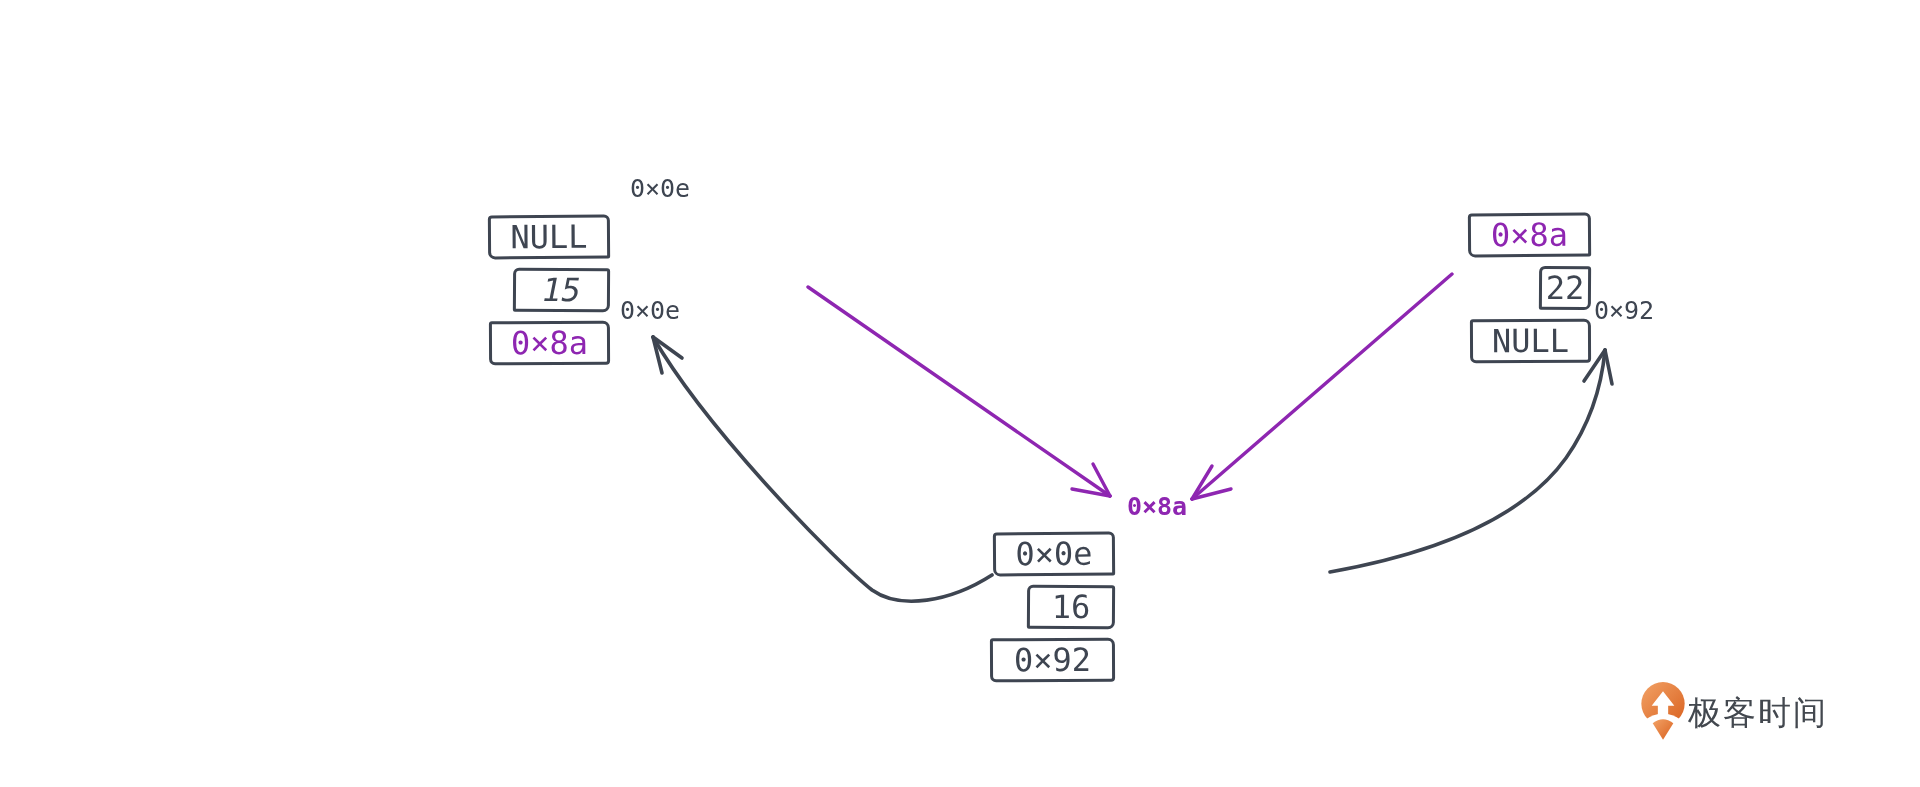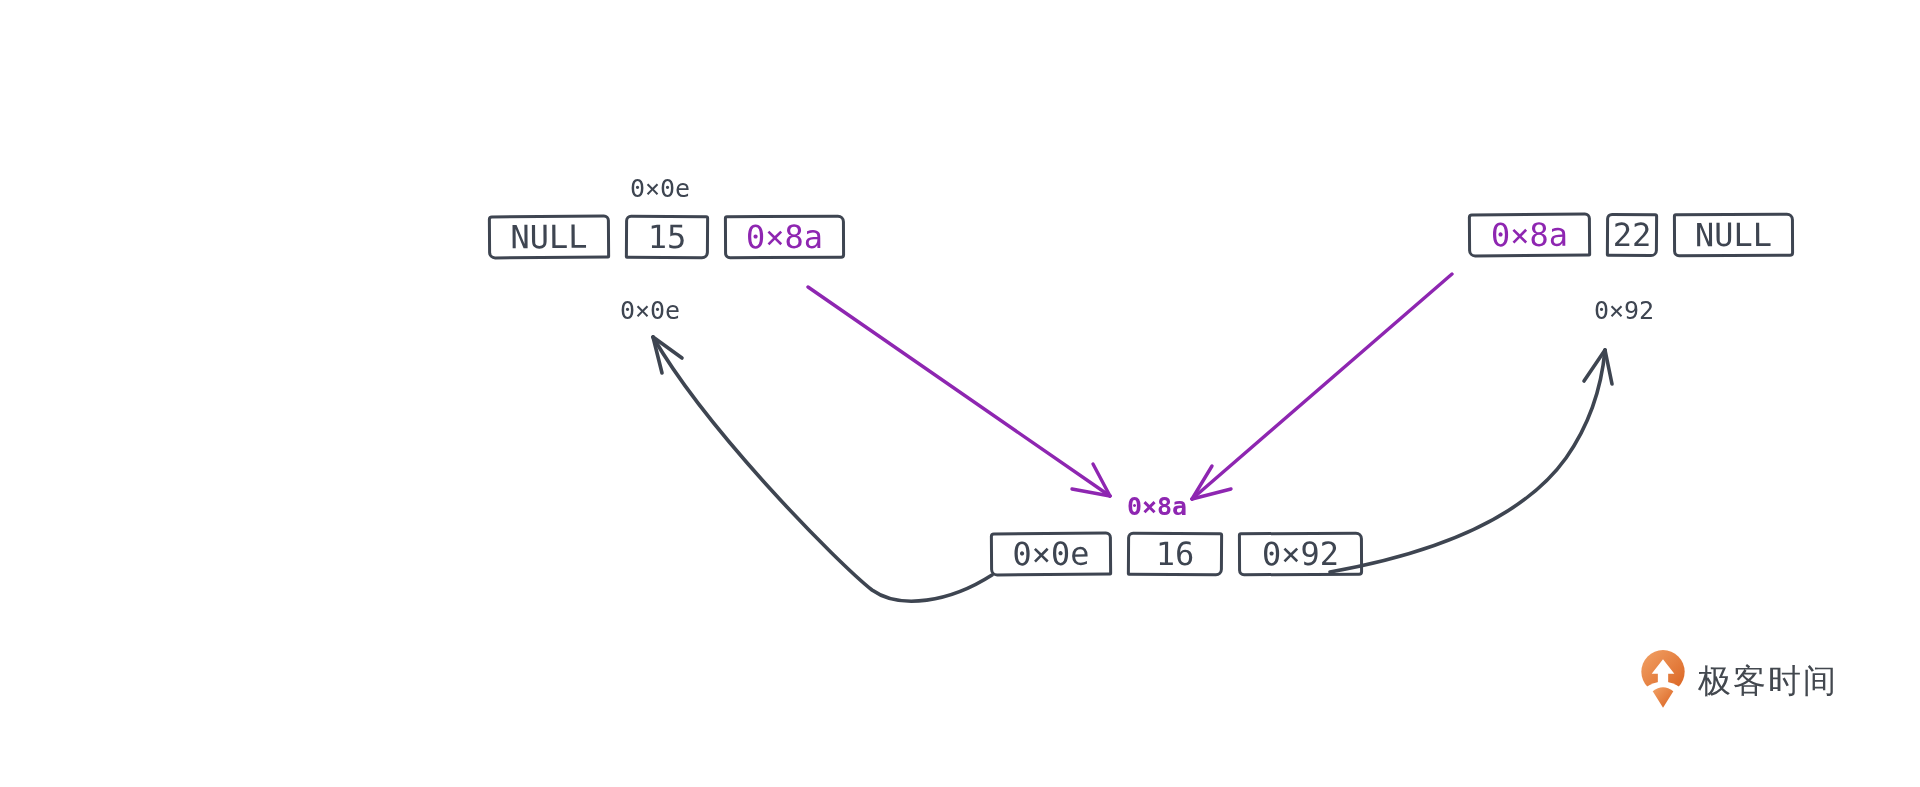--- a/index.html
+++ b/index.html
@@ -29,8 +29,9 @@
   .node {
     position: absolute;
     display: flex;
-    gap: 15px;
-    align-items: flex-start;
+    gap: 9px;
+    align-items: flex-end;
+    flex-direction: column;
   }
   .node .cell {
     background: #fff;

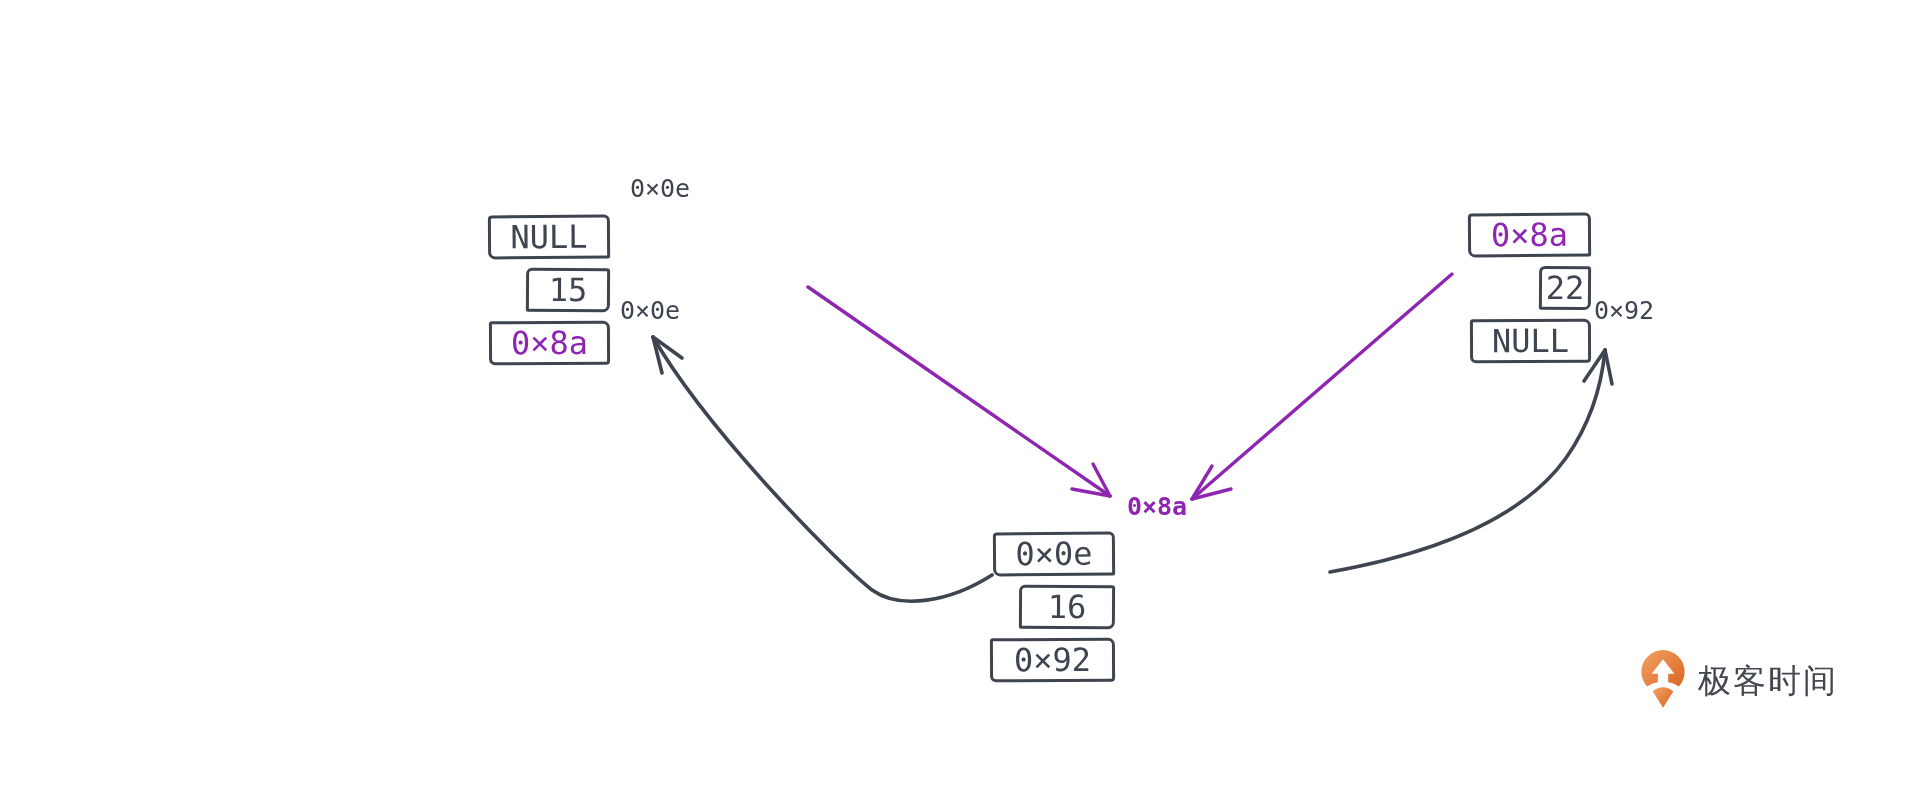--- a/index.html
+++ b/index.html
@@ -51,7 +51,7 @@
 
   .node-left  { left: 488px; top: 215px; height: 70px; }
   .node-left  .cell:nth-child(1) { width: 122px; }
-  .node-left  .cell:nth-child(2) { width: 84px; }
+  .node-left  .cell:nth-child(2) { width: 97px; font-style: italic; }
   .node-left  .cell:nth-child(3) { width: 121px; }
 
   .node-right { left: 1468px; top: 213px; height: 70px; }

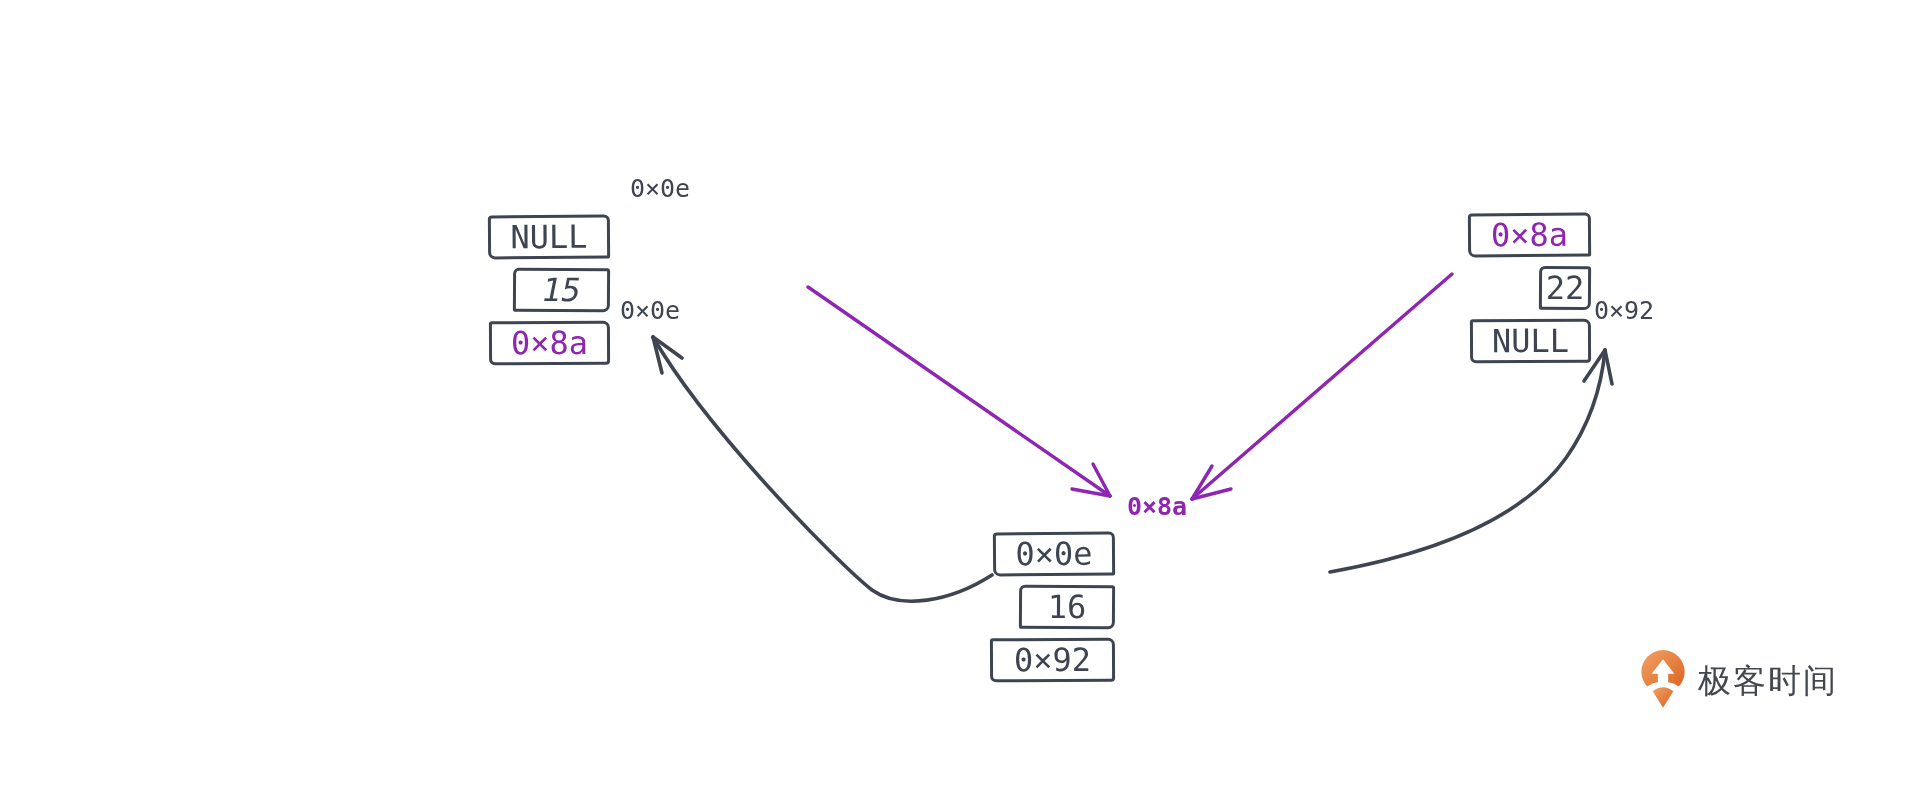--- a/index.html
+++ b/index.html
@@ -61,7 +61,7 @@
 
   .node-center { left: 990px; top: 532px; height: 75px; }
   .node-center .cell:nth-child(1) { width: 122px; }
-  .node-center .cell:nth-child(2) { width: 96px; }
+  .node-center .cell:nth-child(2) { width: 88px; }
   .node-center .cell:nth-child(3) { width: 125px; }
 
   .addr {

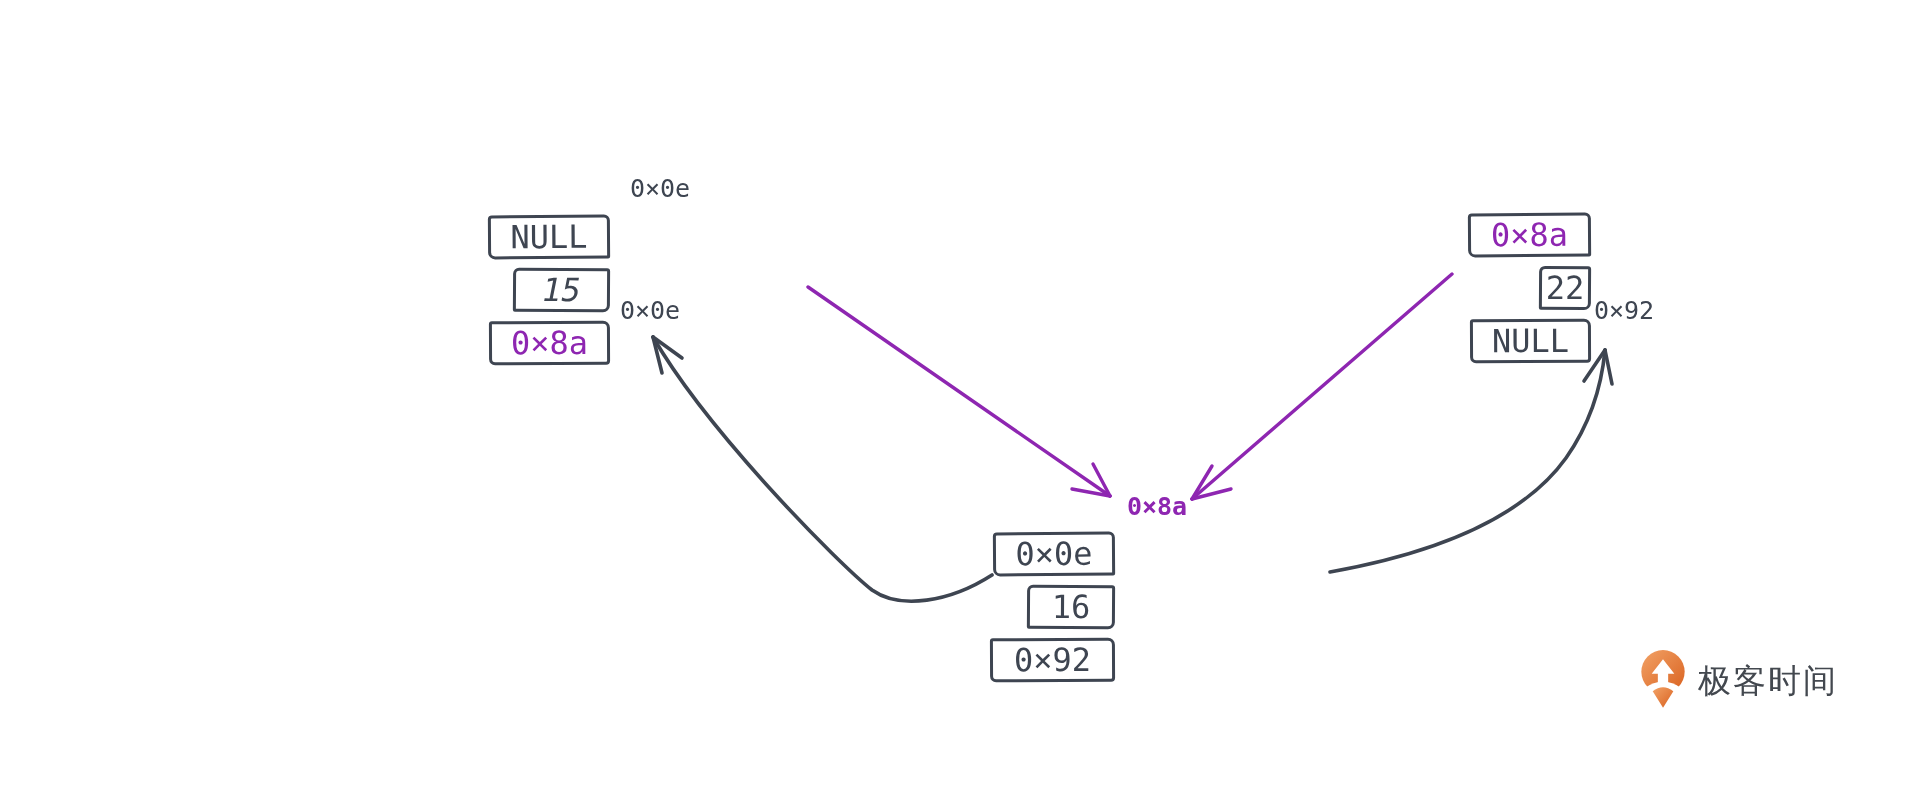--- a/index.html
+++ b/index.html
@@ -92,10 +92,9 @@
   .logo {
     position: absolute;
     left: 1638px;
-    top: 648px;
+    top: 680px;
     display: flex;
     align-items: center;
-    gap: 10px;
   }
   .logo-text {
     font-size: 33px;

